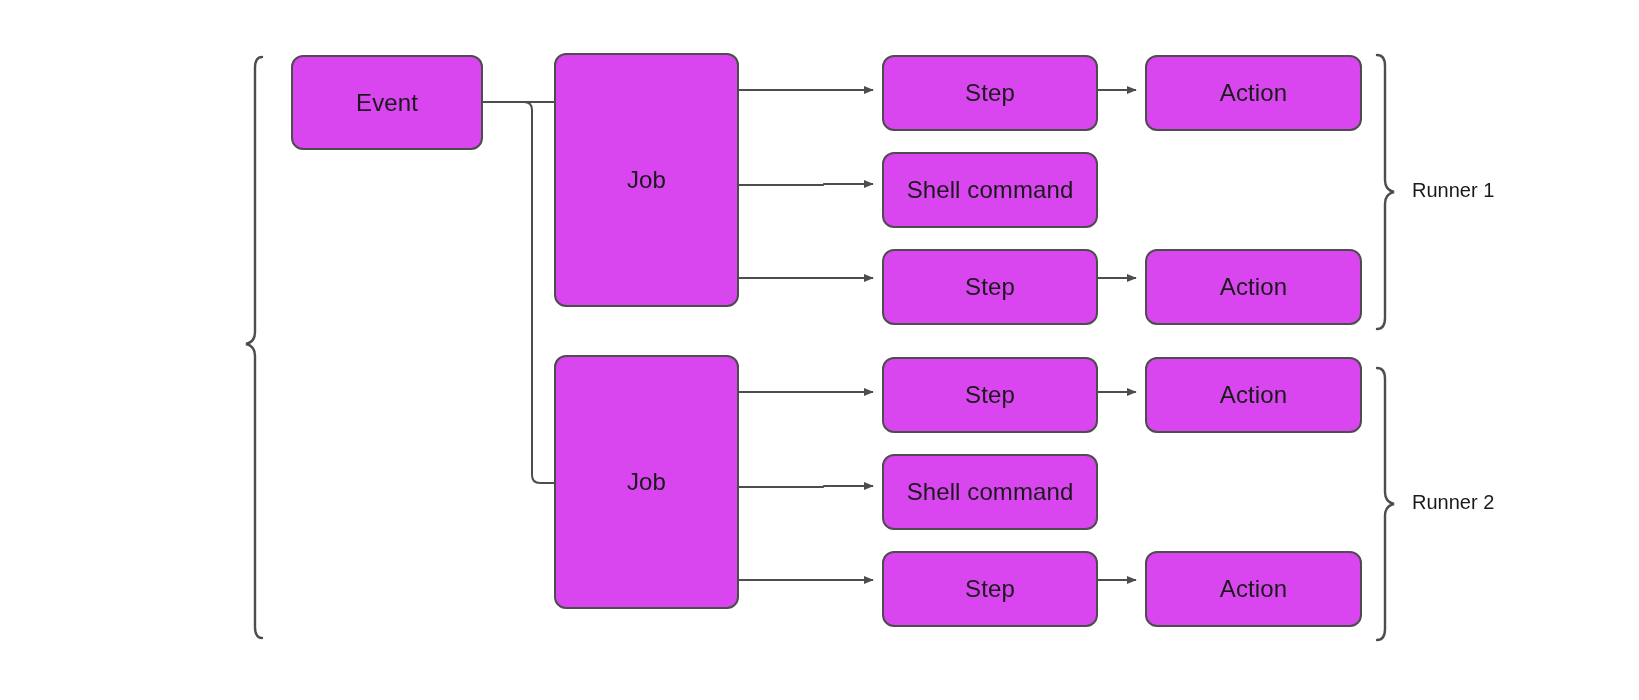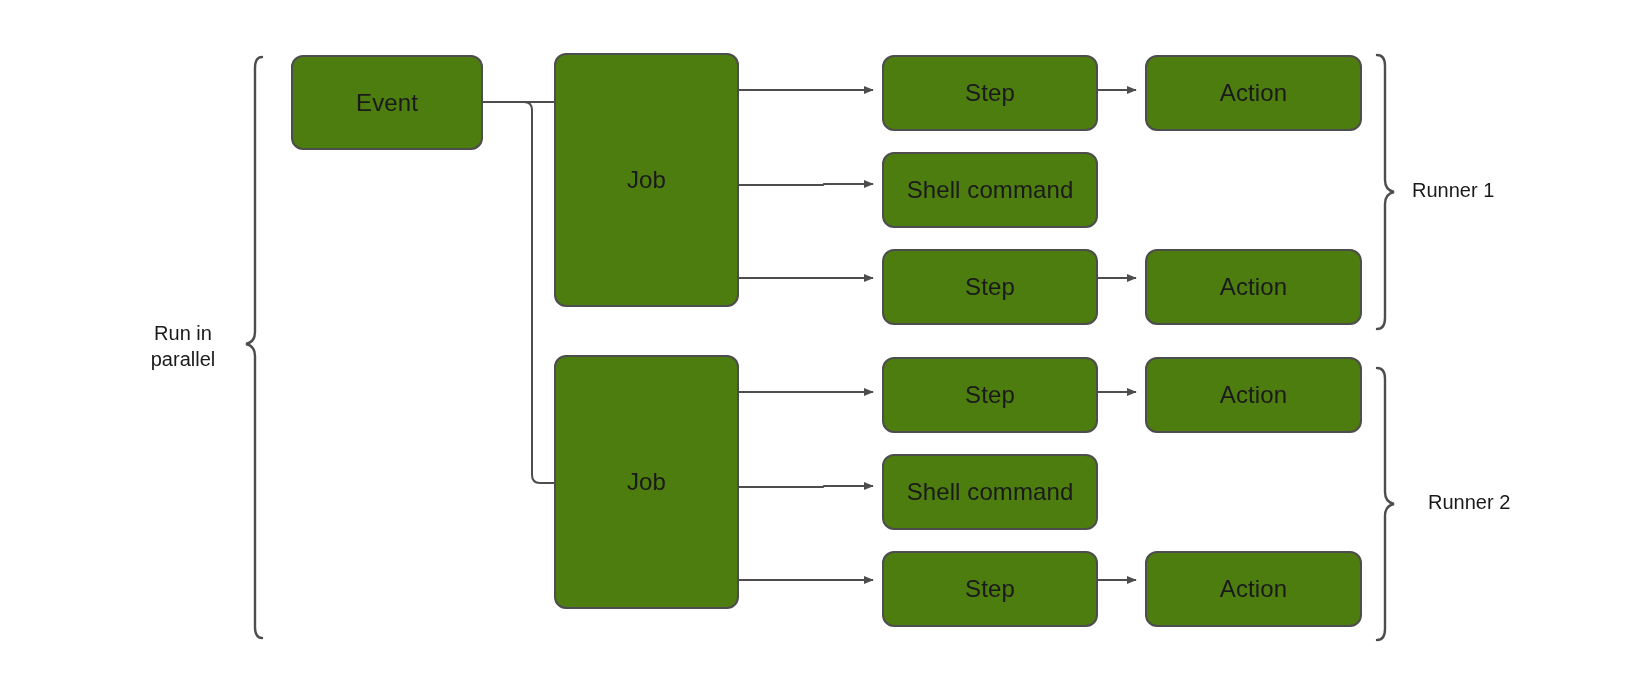--- a/index.html
+++ b/index.html
@@ -27,7 +27,7 @@
   .node-box {
     position: absolute;
     box-sizing: border-box;
-    background: #4d7c0f;
+    background: #d946ef;
     border: 2px solid #4d4d4d;
     border-radius: 12px;
     display: flex;

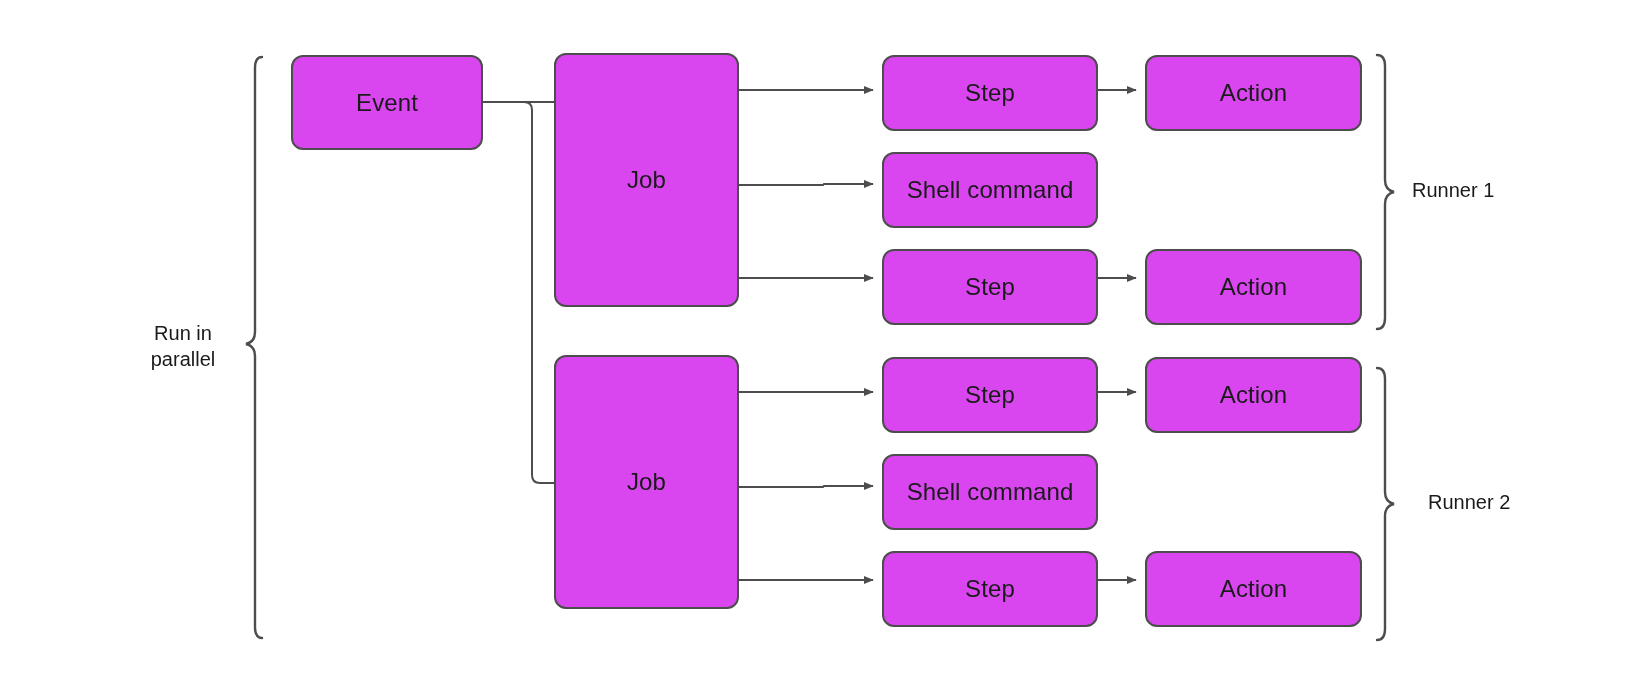--- a/index.html
+++ b/index.html
@@ -171,8 +171,6 @@
     <span class="node-label">Action</span>
   </div>
 
-  <div class="free-label" style="left:128px; top:320px; width:110px;">Run in
-parallel</div>
 
   <div class="free-label" style="left:1412px; top:177px; width:160px; text-align:left;">Runner 1</div>
 

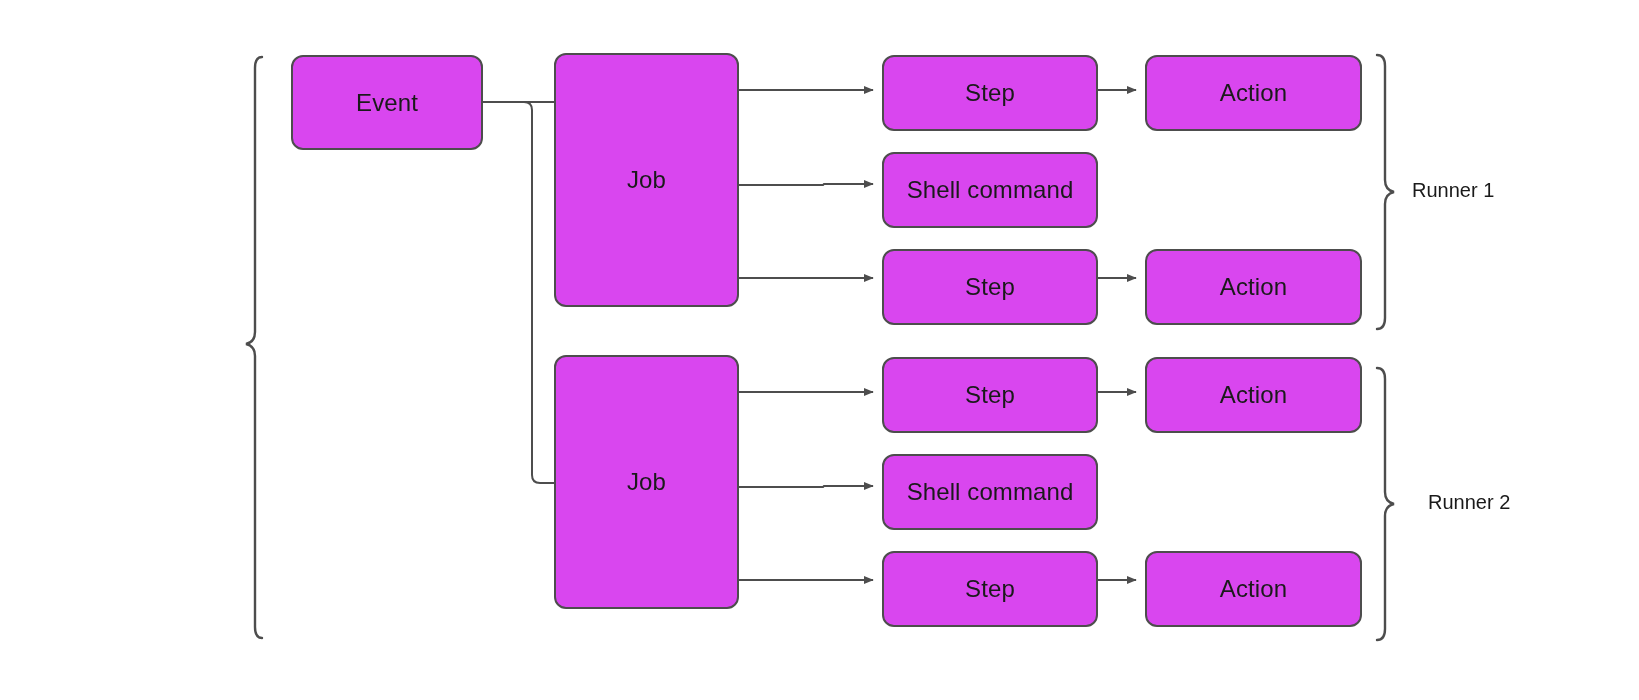--- a/index.html
+++ b/index.html
@@ -174,7 +174,7 @@
 
   <div class="free-label" style="left:1412px; top:177px; width:160px; text-align:left;">Runner 1</div>
 
-  <div class="free-label" style="left:1412px; top:489px; width:160px; text-align:left;margin-left:16px;">Runner 2</div>
+  <div class="free-label" style="left:1412px; top:489px; width:160px; text-align:left;">Runner 2</div>
 
 </div>
 

